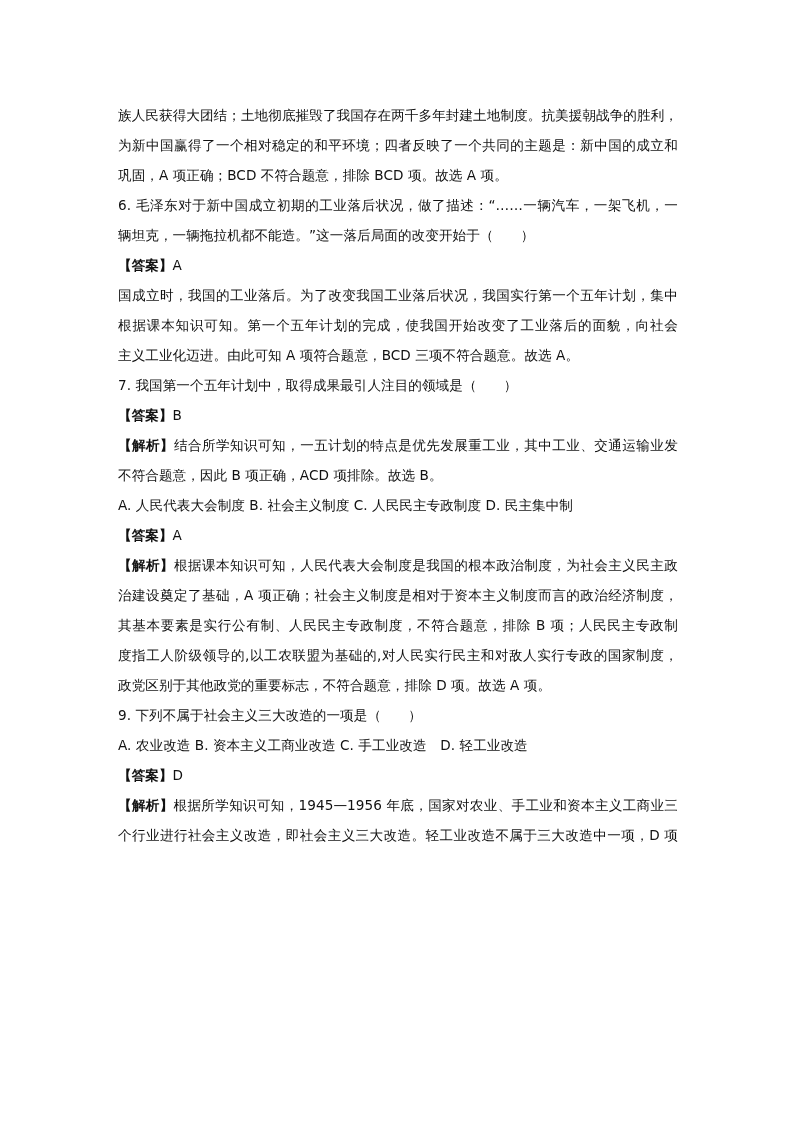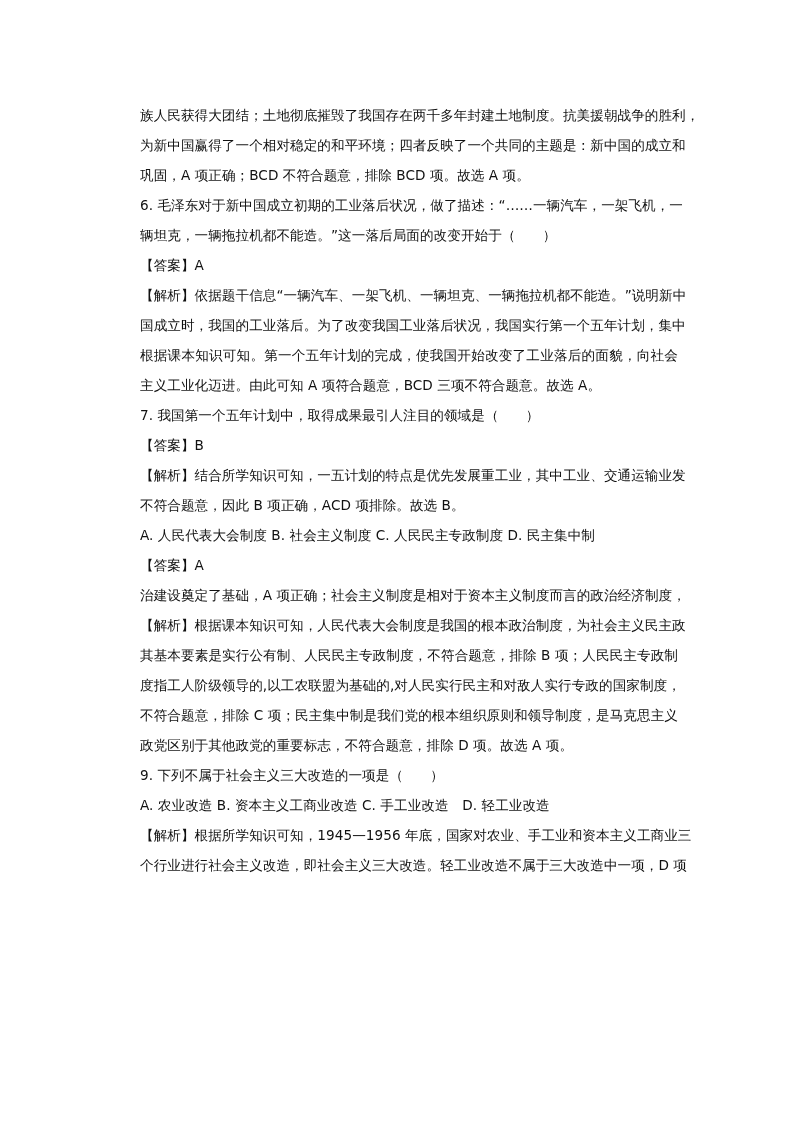--- a/index.html
+++ b/index.html
@@ -29,7 +29,6 @@
       letter-spacing: 0.05px;
       text-align: justify;
       text-align-last: justify;
-      margin-left: 22px;
     }
     .line.left {
       text-align: center;

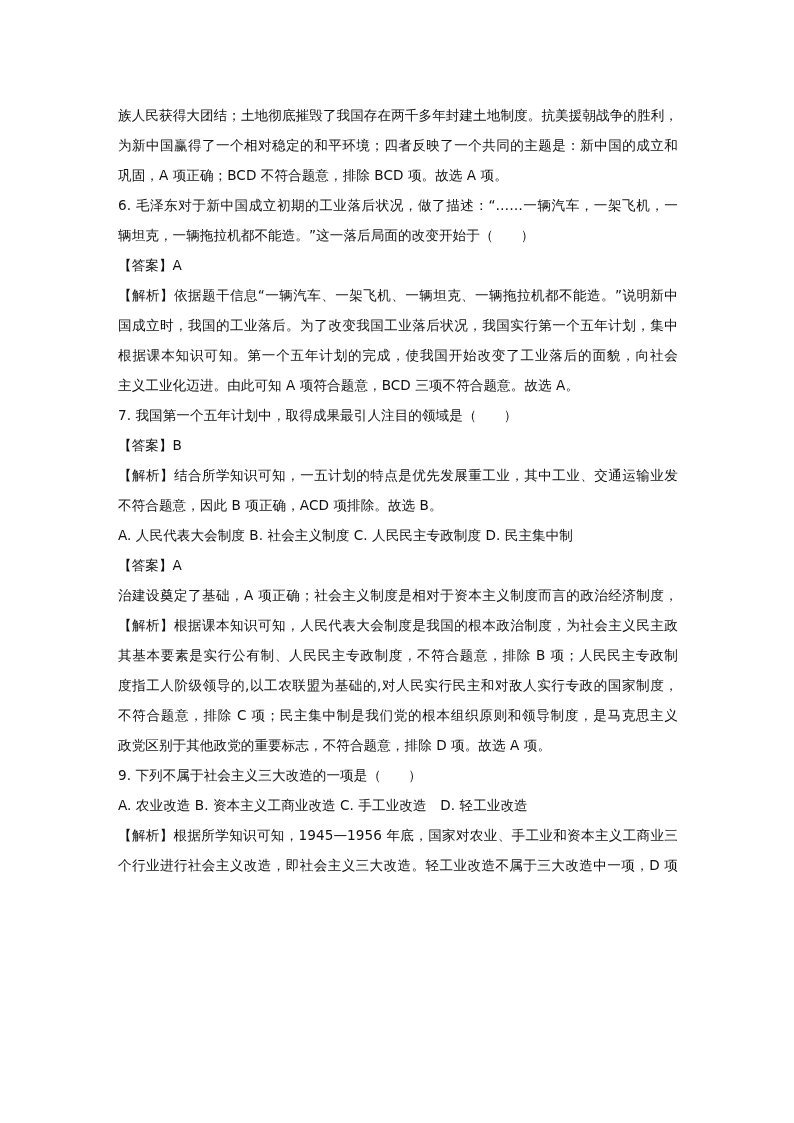--- a/index.html
+++ b/index.html
@@ -35,7 +35,7 @@
       text-align-last: left;
     }
     .bracket-label {
-      font-weight: normal;
+      font-weight: bold;
     }
     .blank {
       display: inline-block;

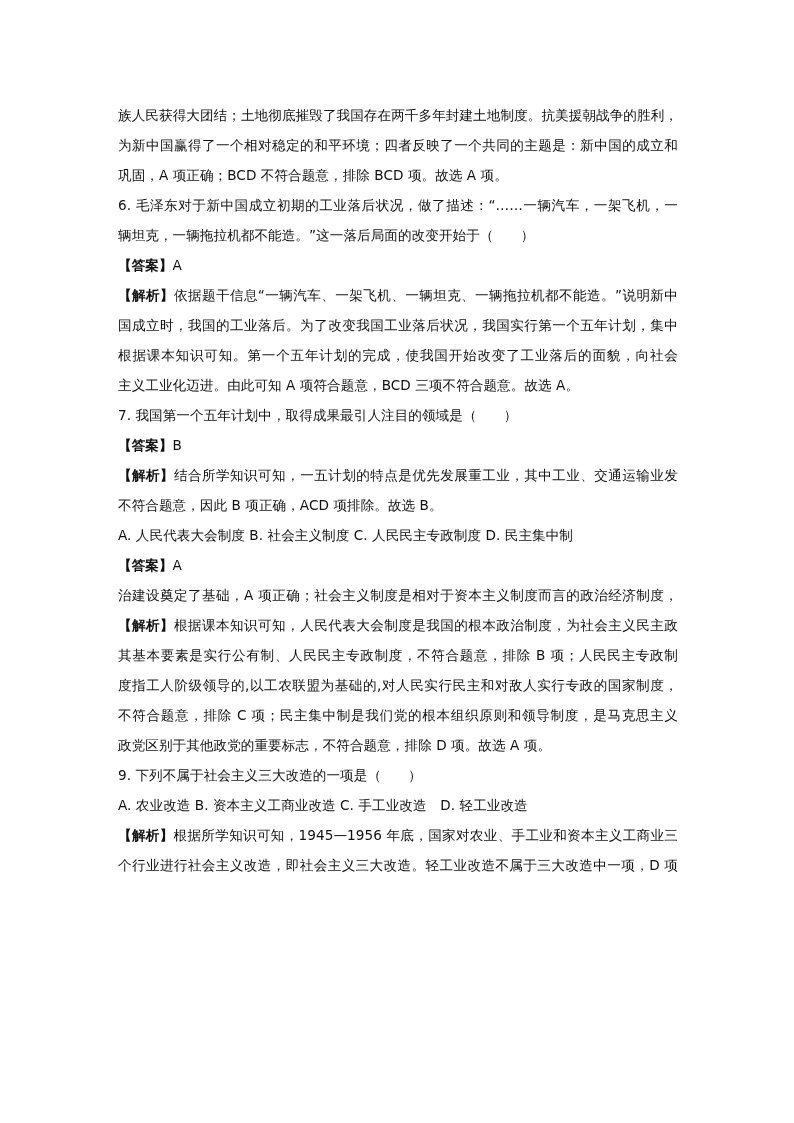--- a/index.html
+++ b/index.html
@@ -61,9 +61,6 @@
     <div class="line left">
       <span class="bracket-label">【答案】</span><span>A</span>
     </div>
-    <div class="line">
-      <span class="bracket-label">【解析】</span><span>依据题干信息“一辆汽车、一架飞机、一辆坦克、一辆拖拉机都不能造。”说明新中</span>
-    </div>
     <div class="line">国成立时，我国的工业落后。为了改变我国工业落后状况，我国实行第一个五年计划，集中</div>
     <div class="line">根据课本知识可知。第一个五年计划的完成，使我国开始改变了工业落后的面貌，向社会</div>
     <div class="line left">主义工业化迈进。由此可知 A 项符合题意，BCD 三项不符合题意。故选 A。</div>

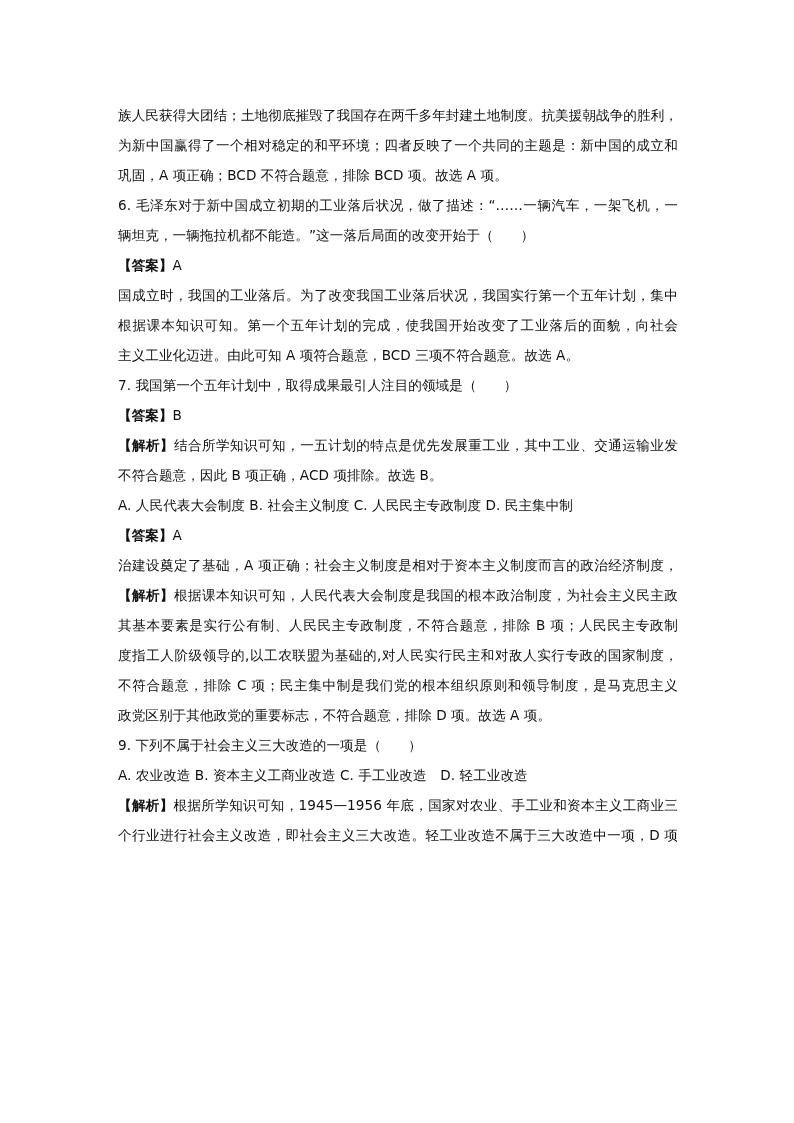--- a/index.html
+++ b/index.html
@@ -82,10 +82,10 @@
     <div class="line left">
       <span class="bracket-label">【答案】</span><span>A</span>
     </div>
-    <div class="line">治建设奠定了基础，A 项正确；社会主义制度是相对于资本主义制度而言的政治经济制度，</div>
     <div class="line">
       <span class="bracket-label">【解析】</span><span>根据课本知识可知，人民代表大会制度是我国的根本政治制度，为社会主义民主政</span>
     </div>
+    <div class="line">治建设奠定了基础，A 项正确；社会主义制度是相对于资本主义制度而言的政治经济制度，</div>
     <div class="line">其基本要素是实行公有制、人民民主专政制度，不符合题意，排除 B 项；人民民主专政制</div>
     <div class="line">度指工人阶级领导的,以工农联盟为基础的,对人民实行民主和对敌人实行专政的国家制度，</div>
     <div class="line">不符合题意，排除 C 项；民主集中制是我们党的根本组织原则和领导制度，是马克思主义</div>

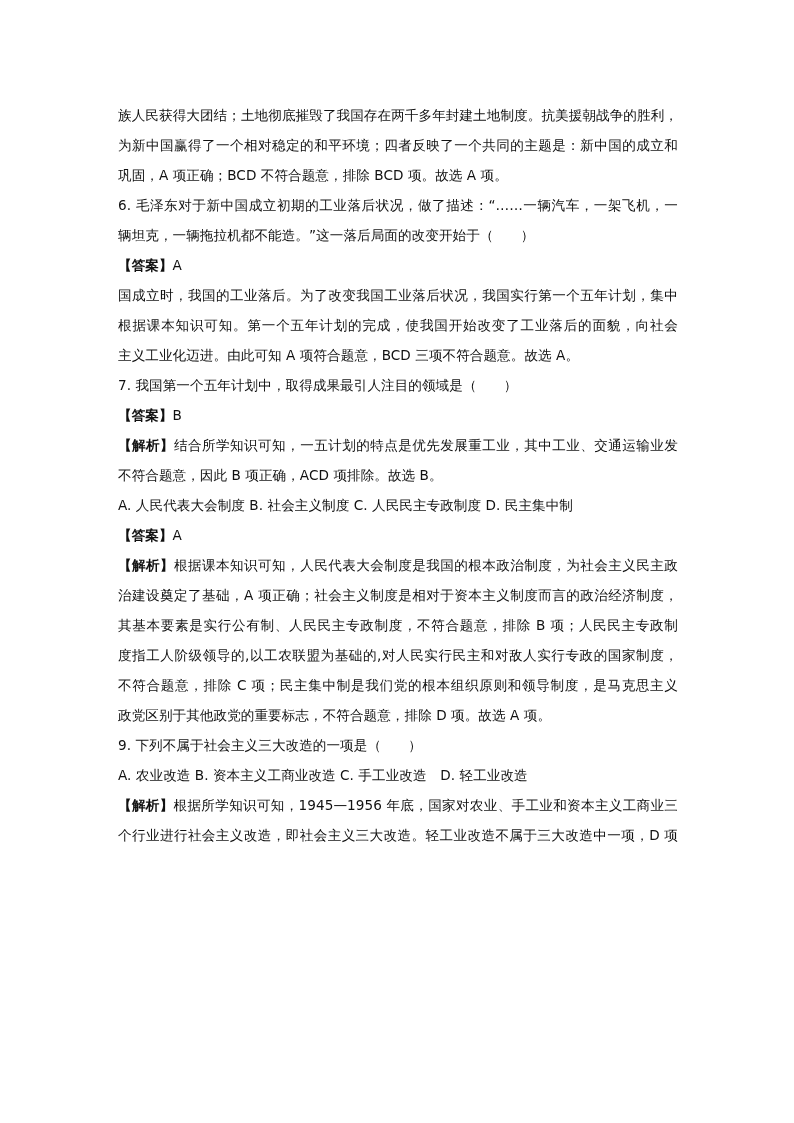--- a/index.html
+++ b/index.html
@@ -88,7 +88,6 @@
     <div class="line">治建设奠定了基础，A 项正确；社会主义制度是相对于资本主义制度而言的政治经济制度，</div>
     <div class="line">其基本要素是实行公有制、人民民主专政制度，不符合题意，排除 B 项；人民民主专政制</div>
     <div class="line">度指工人阶级领导的,以工农联盟为基础的,对人民实行民主和对敌人实行专政的国家制度，</div>
-    <div class="line">不符合题意，排除 C 项；民主集中制是我们党的根本组织原则和领导制度，是马克思主义</div>
     <div class="line left">政党区别于其他政党的重要标志，不符合题意，排除 D 项。故选 A 项。</div>
   </div>
 

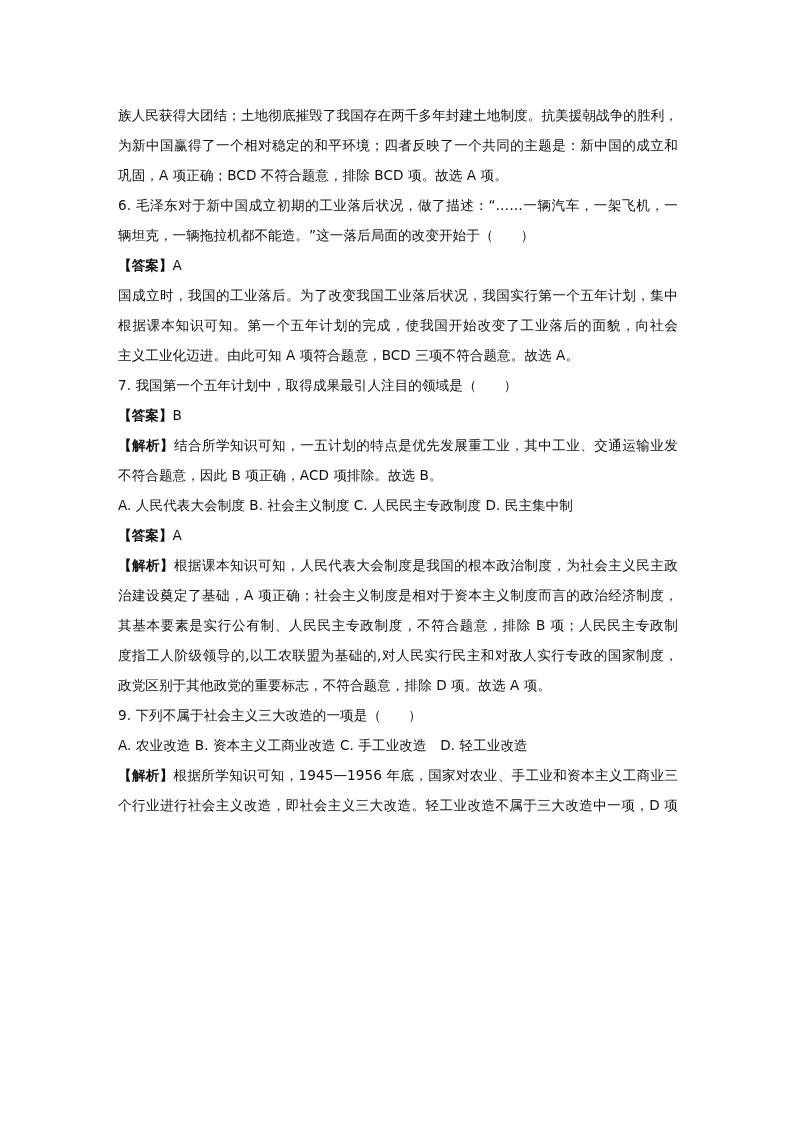--- a/index.html
+++ b/index.html
@@ -94,6 +94,9 @@
   <div>
     <div class="line left">9. 下列不属于社会主义三大改造的一项是（　　）</div>
     <div class="line left">A. 农业改造 B. 资本主义工商业改造 C. 手工业改造　D. 轻工业改造</div>
+    <div class="line left">
+      <span class="bracket-label">【答案】</span><span>D</span>
+    </div>
     <div class="line">
       <span class="bracket-label">【解析】</span><span>根据所学知识可知，1945—1956 年底，国家对农业、手工业和资本主义工商业三</span>
     </div>

